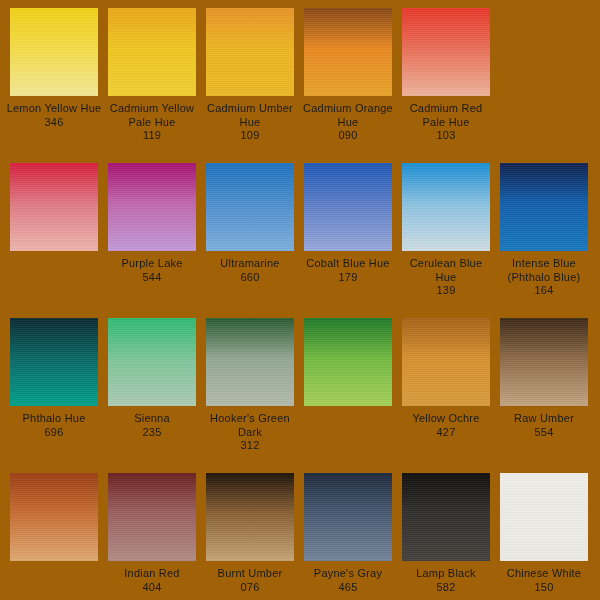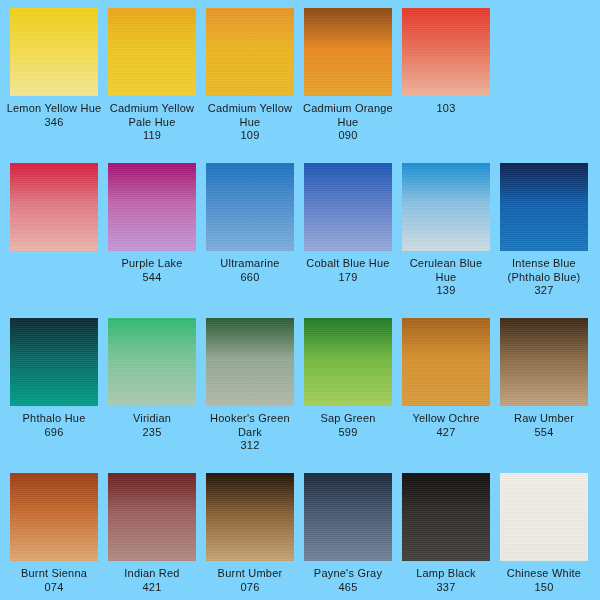--- a/index.html
+++ b/index.html
@@ -92,7 +92,7 @@
 </head>
 <body>
 
-<div id="swatch-chart" style="background: #7dd3fc;">
+<div id="swatch-chart" style="background: #a16207;">
     <div class="swatch-row">
       <div class="swatch-cell">
         <div class="swatch-chip" style="background: linear-gradient(rgb(242, 209, 23) 0%, rgb(245, 221, 74) 46%, rgb(244, 232, 150) 100%);"></div>

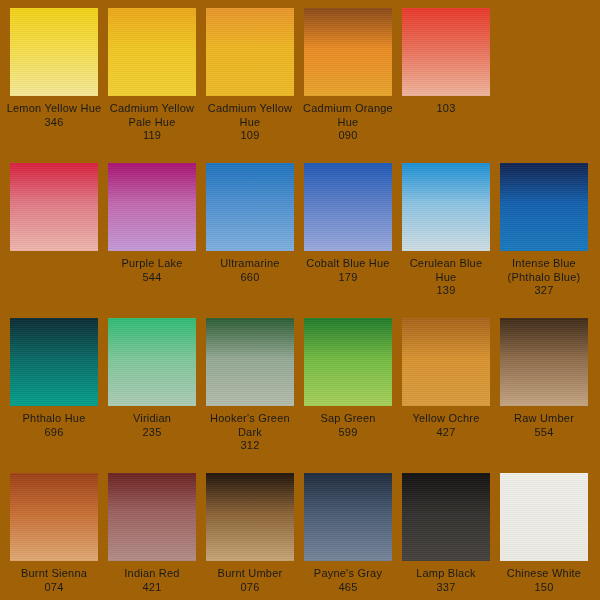--- a/index.html
+++ b/index.html
@@ -111,7 +111,7 @@
       <div class="swatch-cell">
         <div class="swatch-chip" style="background: linear-gradient(rgb(232, 150, 42) 0%, rgb(238, 182, 34) 46%, rgb(237, 185, 40) 100%);"></div>
         <div class="swatch-caption">
-          <span class="swatch-name">Cadmium Yellow Hue</span>
+          <span class="swatch-name">Cadmium Umber Hue</span>
           <span class="swatch-code">109</span>
         </div>
       </div>

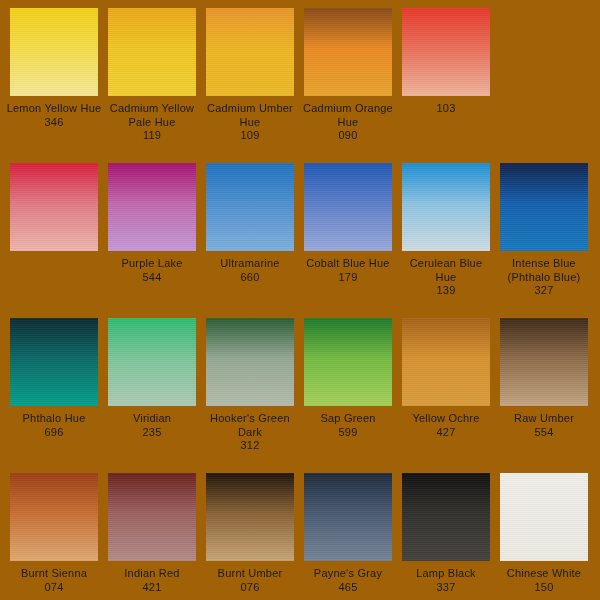--- a/index.html
+++ b/index.html
@@ -125,6 +125,7 @@
       <div class="swatch-cell">
         <div class="swatch-chip" style="background: linear-gradient(rgb(232, 57, 43) 0%, rgb(234, 112, 89) 46%, rgb(240, 180, 156) 100%);"></div>
         <div class="swatch-caption">
+          <span class="swatch-name">Cadmium Red Pale Hue</span>
           <span class="swatch-code">103</span>
         </div>
       </div>

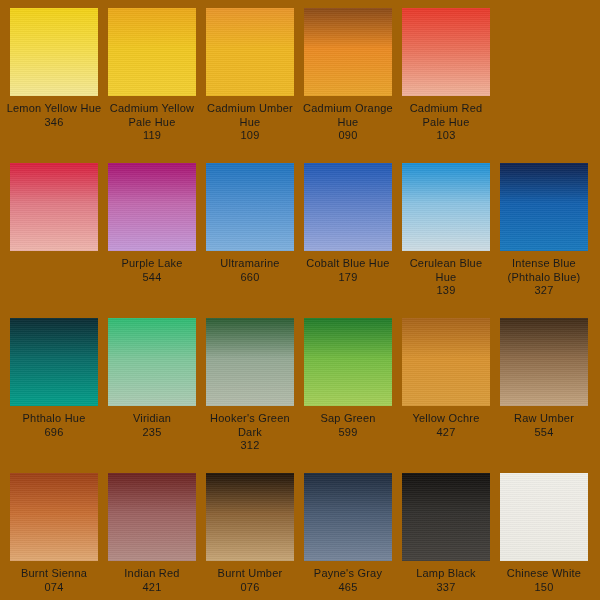--- a/index.html
+++ b/index.html
@@ -166,7 +166,7 @@
         <div class="swatch-chip" style="background: linear-gradient(rgb(16, 34, 79) 0%, rgb(20, 97, 174) 46%, rgb(26, 121, 189) 100%);"></div>
         <div class="swatch-caption">
           <span class="swatch-name">Intense Blue (Phthalo Blue)</span>
-          <span class="swatch-code">327</span>
+          <span class="swatch-code">164</span>
         </div>
       </div>
     </div>

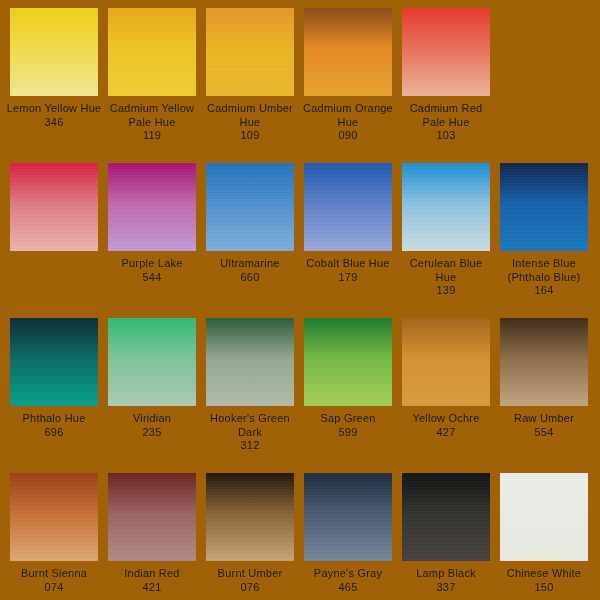--- a/index.html
+++ b/index.html
@@ -181,7 +181,7 @@
       <div class="swatch-cell">
         <div class="swatch-chip" style="background: linear-gradient(rgb(47, 187, 115) 0%, rgb(126, 198, 154) 46%, rgb(173, 203, 180) 100%);"></div>
         <div class="swatch-caption">
-          <span class="swatch-name">Viridian</span>
+          <span class="swatch-name">Sienna</span>
           <span class="swatch-code">235</span>
         </div>
       </div>

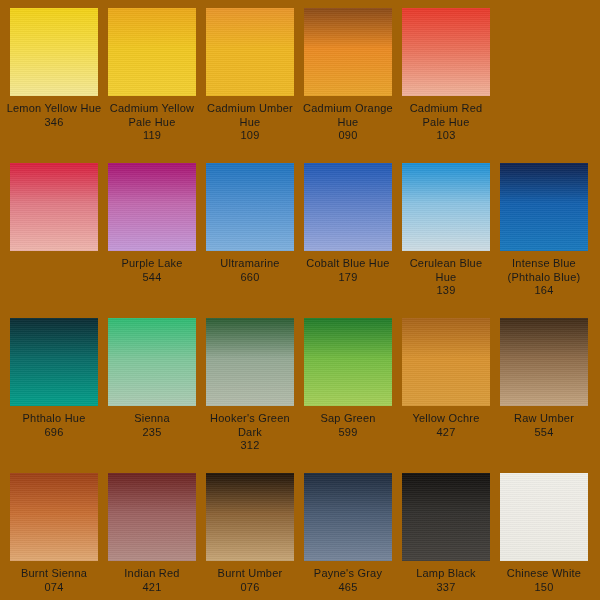--- a/index.html
+++ b/index.html
@@ -194,10 +194,6 @@
       </div>
       <div class="swatch-cell">
         <div class="swatch-chip" style="background: linear-gradient(rgb(31, 122, 42) 0%, rgb(116, 187, 66) 46%, rgb(166, 208, 90) 100%);"></div>
-        <div class="swatch-caption">
-          <span class="swatch-name">Sap Green</span>
-          <span class="swatch-code">599</span>
-        </div>
       </div>
       <div class="swatch-cell">
         <div class="swatch-chip" style="background: linear-gradient(rgb(167, 99, 26) 0%, rgb(216, 147, 49) 46%, rgb(217, 156, 60) 100%);"></div>

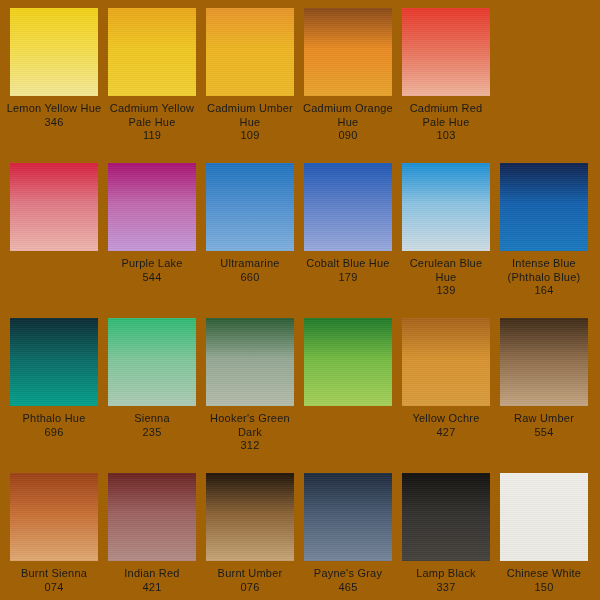--- a/index.html
+++ b/index.html
@@ -213,10 +213,6 @@
     <div class="swatch-row">
       <div class="swatch-cell">
         <div class="swatch-chip" style="background: linear-gradient(rgb(156, 63, 22) 0%, rgb(200, 111, 52) 46%, rgb(224, 169, 116) 100%);"></div>
-        <div class="swatch-caption">
-          <span class="swatch-name">Burnt Sienna</span>
-          <span class="swatch-code">074</span>
-        </div>
       </div>
       <div class="swatch-cell">
         <div class="swatch-chip" style="background: linear-gradient(rgb(107, 34, 32) 0%, rgb(156, 98, 97) 46%, rgb(179, 140, 134) 100%);"></div>

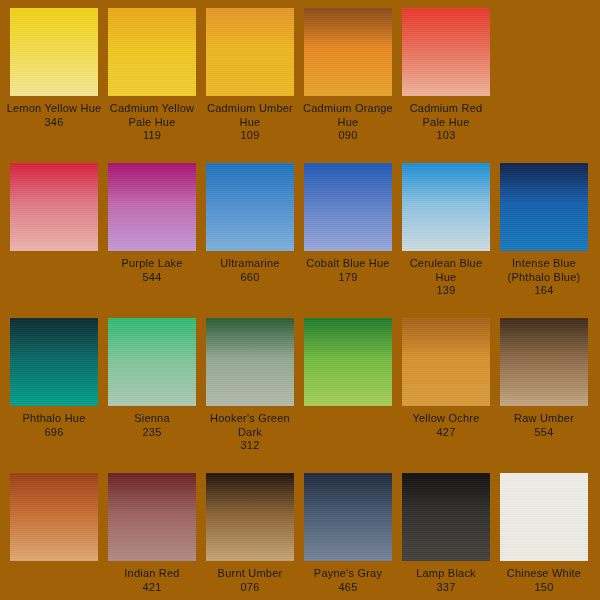--- a/index.html
+++ b/index.html
@@ -218,7 +218,7 @@
         <div class="swatch-chip" style="background: linear-gradient(rgb(107, 34, 32) 0%, rgb(156, 98, 97) 46%, rgb(179, 140, 134) 100%);"></div>
         <div class="swatch-caption">
           <span class="swatch-name">Indian Red</span>
-          <span class="swatch-code">421</span>
+          <span class="swatch-code">404</span>
         </div>
       </div>
       <div class="swatch-cell">

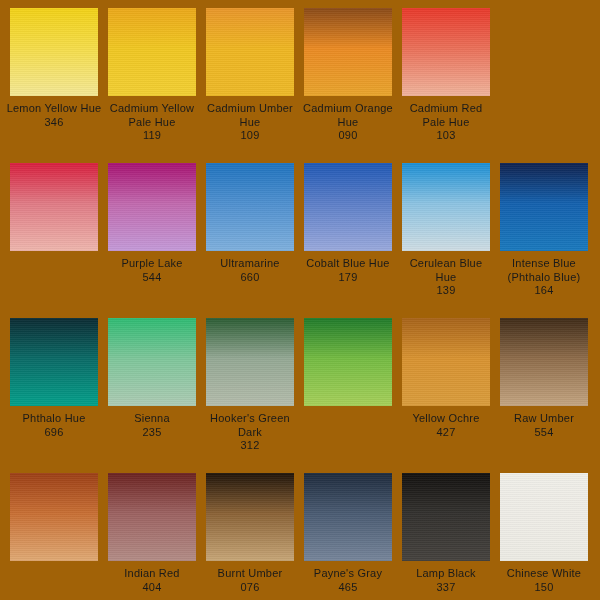--- a/index.html
+++ b/index.html
@@ -239,7 +239,7 @@
         <div class="swatch-chip" style="background: linear-gradient(rgb(19, 17, 15) 0%, rgb(51, 49, 46) 46%, rgb(69, 66, 62) 100%);"></div>
         <div class="swatch-caption">
           <span class="swatch-name">Lamp Black</span>
-          <span class="swatch-code">337</span>
+          <span class="swatch-code">582</span>
         </div>
       </div>
       <div class="swatch-cell">

